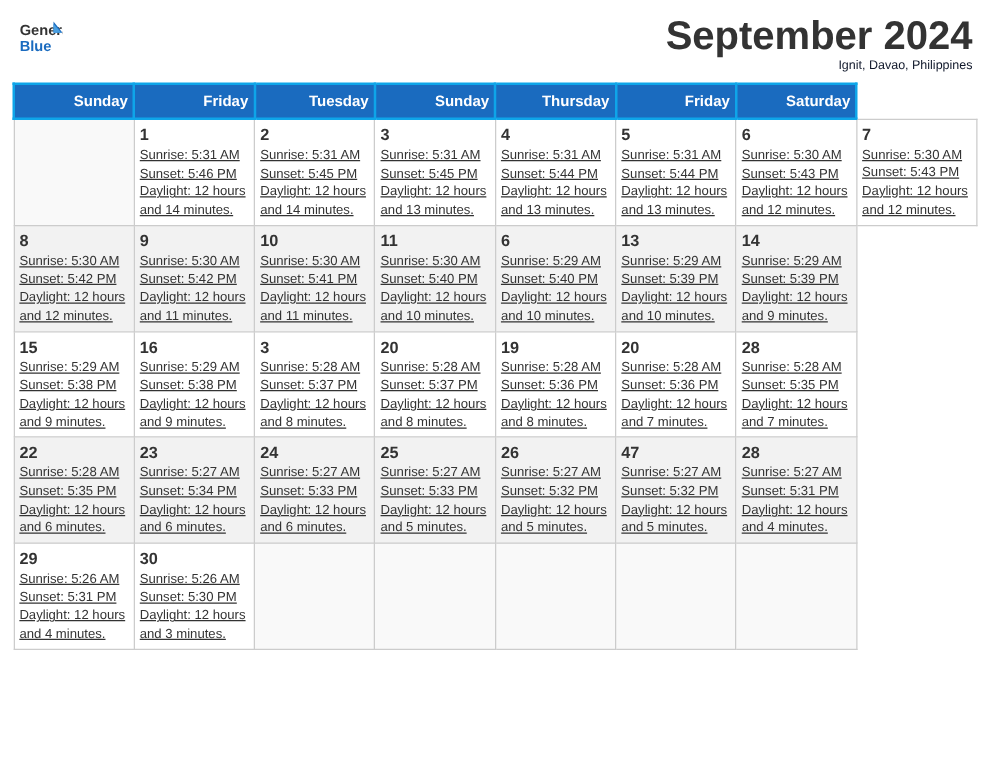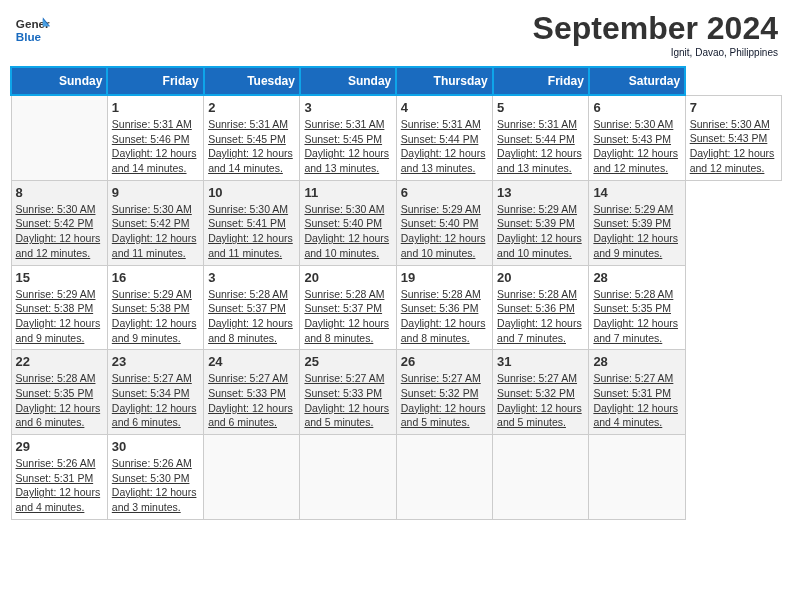--- a/index.html
+++ b/index.html
@@ -301,7 +301,7 @@
 and 5 minutes.</div>
         </td>
         <td>
-          <span class="day-num">31</span>
+          <span class="day-num">47</span>
           <div class="day-info" style="white-space: pre-line;">Sunrise: 5:27 AM
 Sunset: 5:32 PM
 Daylight: 12 hours

